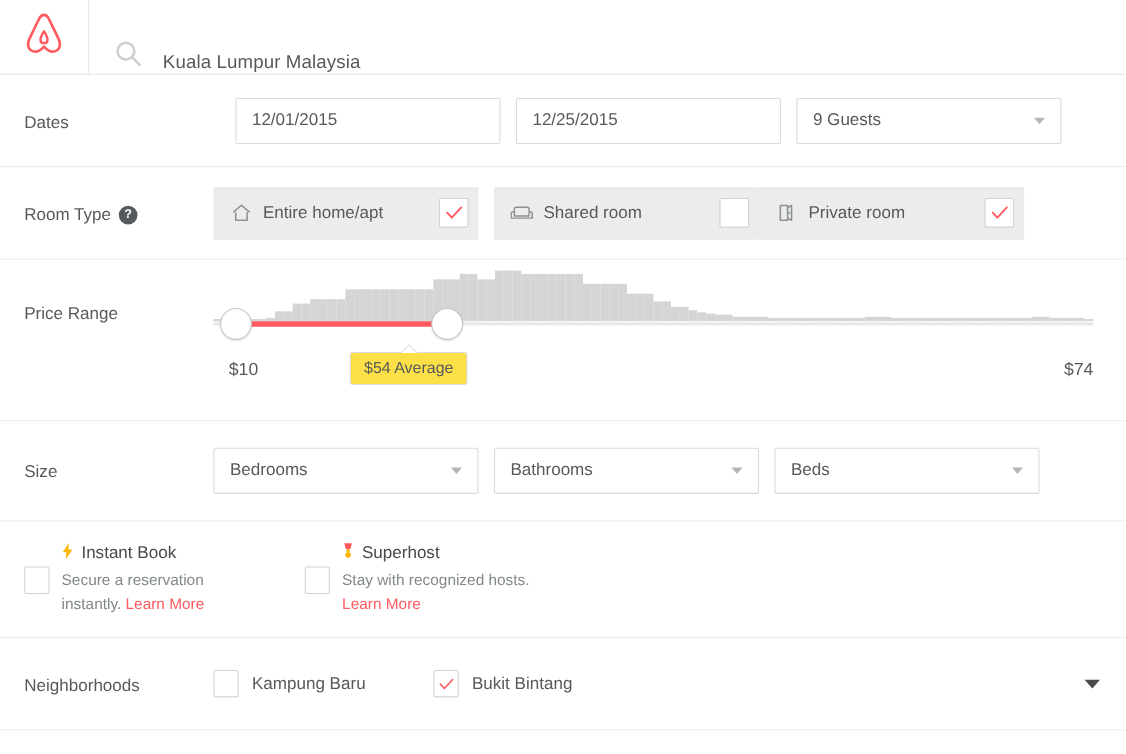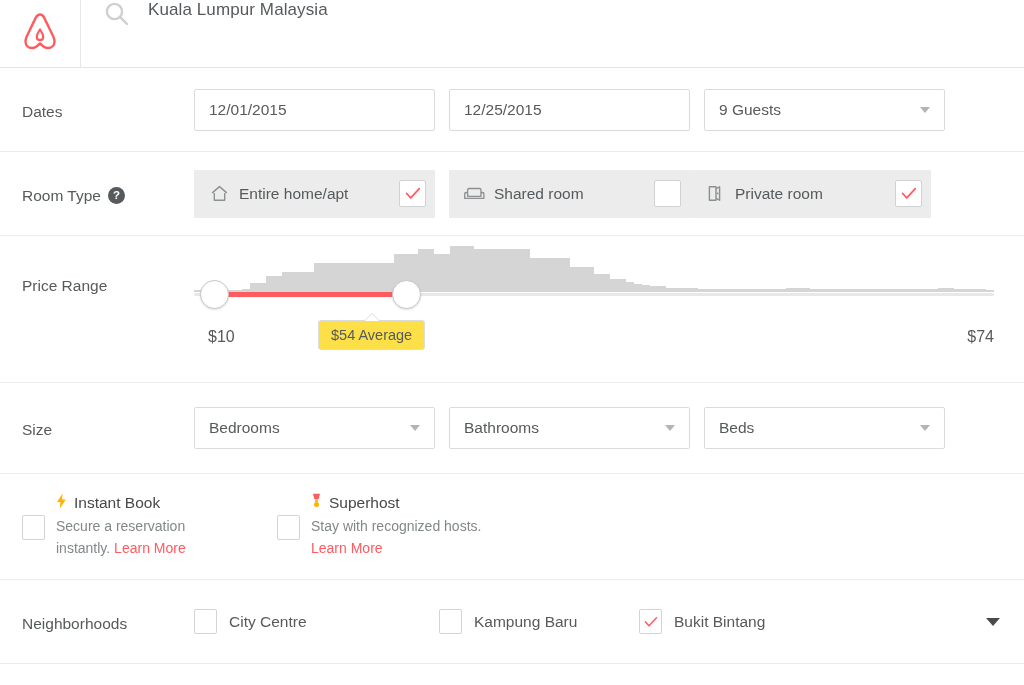--- a/index.html
+++ b/index.html
@@ -31,7 +31,7 @@
   .search-cell {
     flex: 1;
     display: flex;
-    align-items: flex-start;
+    align-items: flex-end;
     padding-left: 22px;
     gap: 18px;
   }

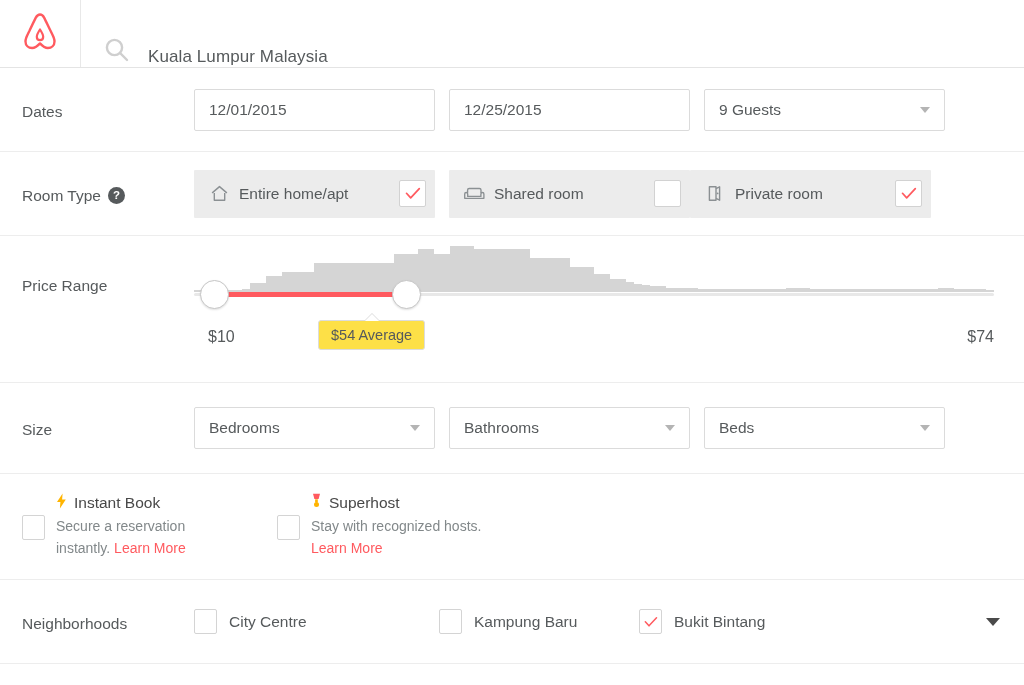--- a/index.html
+++ b/index.html
@@ -68,7 +68,7 @@
   }
 
   
-  .row-dates   { height: 84px; align-items: center; }
+  .row-dates   { height: 84px; align-items: center; gap: 20px; }
   .row-room    { height: 84px; align-items: center; }
   .row-price   { height: 147px; align-items: flex-start; }
   .row-size    { height: 91px; align-items: center; }

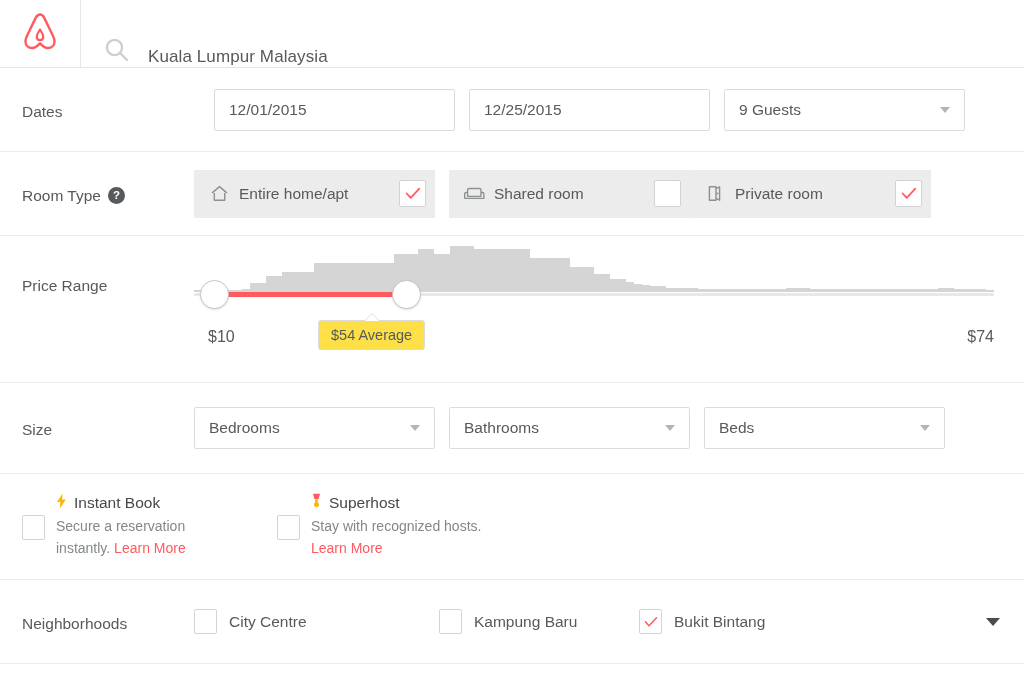--- a/index.html
+++ b/index.html
@@ -584,10 +584,6 @@
     <div class="row-label">Neighborhoods</div>
     <div class="row-body">
 
-      <div class="hood hood-1">
-        <span class="chk-plain"></span>
-        <span class="hood-label">City Centre</span>
-      </div>
 
       <div class="hood hood-3">
         <span class="chk-plain"></span>

